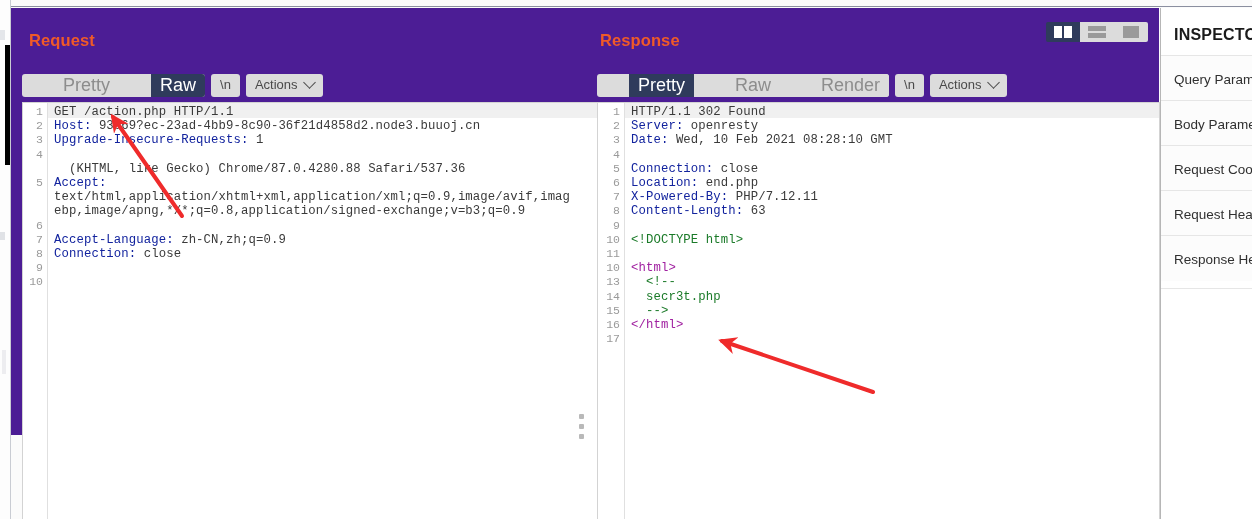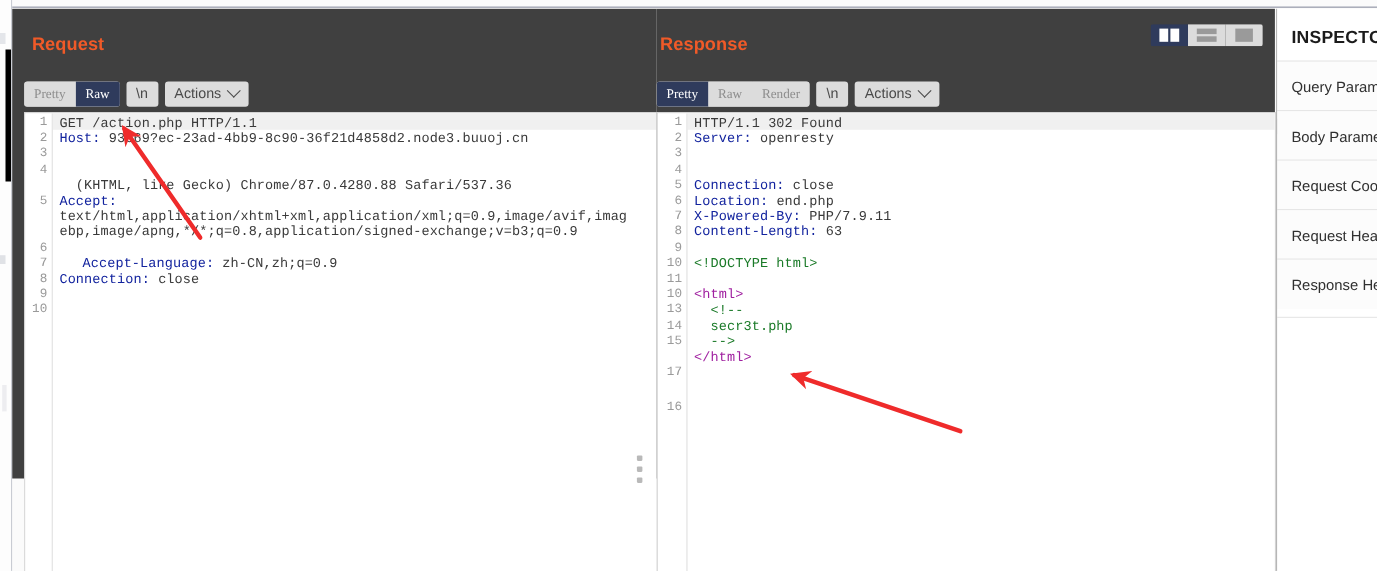--- a/index.html
+++ b/index.html
@@ -71,7 +71,7 @@
     position: absolute;
     top: 8px;
     height: 427px;
-    background: #404040;
+    background: #4c1d95;
   }
   .panel-request { left: 11px;  width: 586px; }
   .panel-response{ left: 597px; width: 562px; }

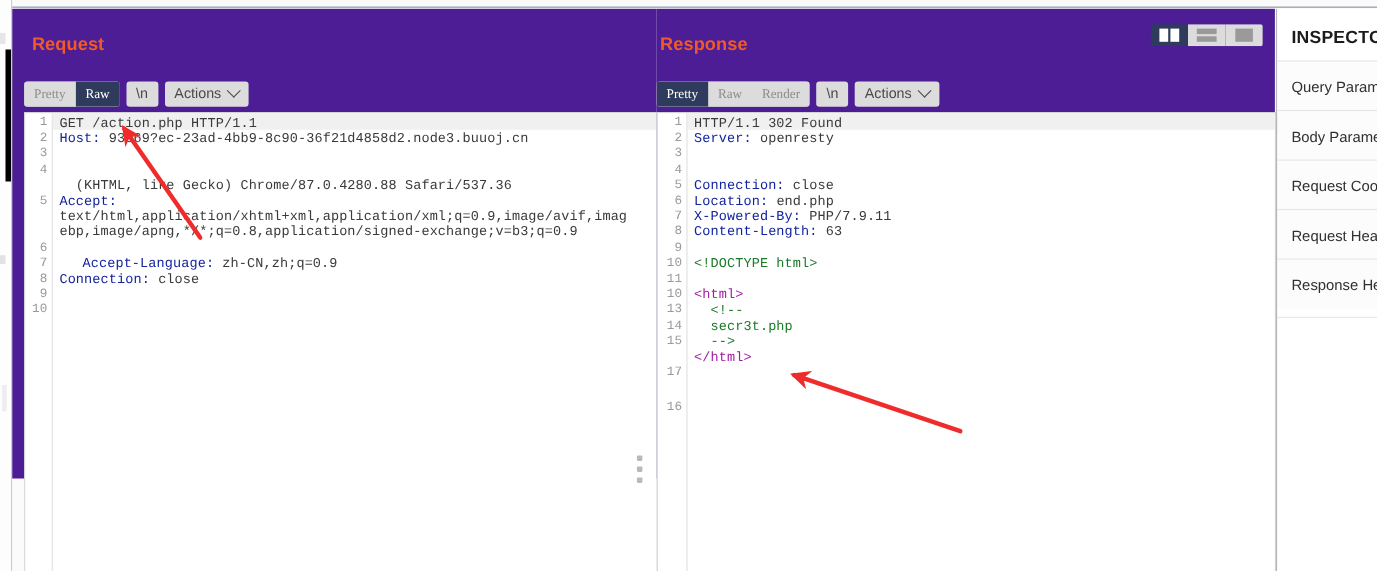--- a/index.html
+++ b/index.html
@@ -105,14 +105,15 @@
     background: #dcdcdc;
   }
   .seg {
-    font-size: 12px;
+    font-size: 18px;
     padding: 3px 9px 4px 9px;
     color: #8d8d8d;
     background: #dcdcdc;
     border: none;
     cursor: pointer;
     line-height: 16px;
-    font-family: Liberation Serif, serif;
+    font-family: Liberation Sans, sans-serif;
+    margin-left: 32px;
   }
   .seg.active {
     background: #2f3b5c;

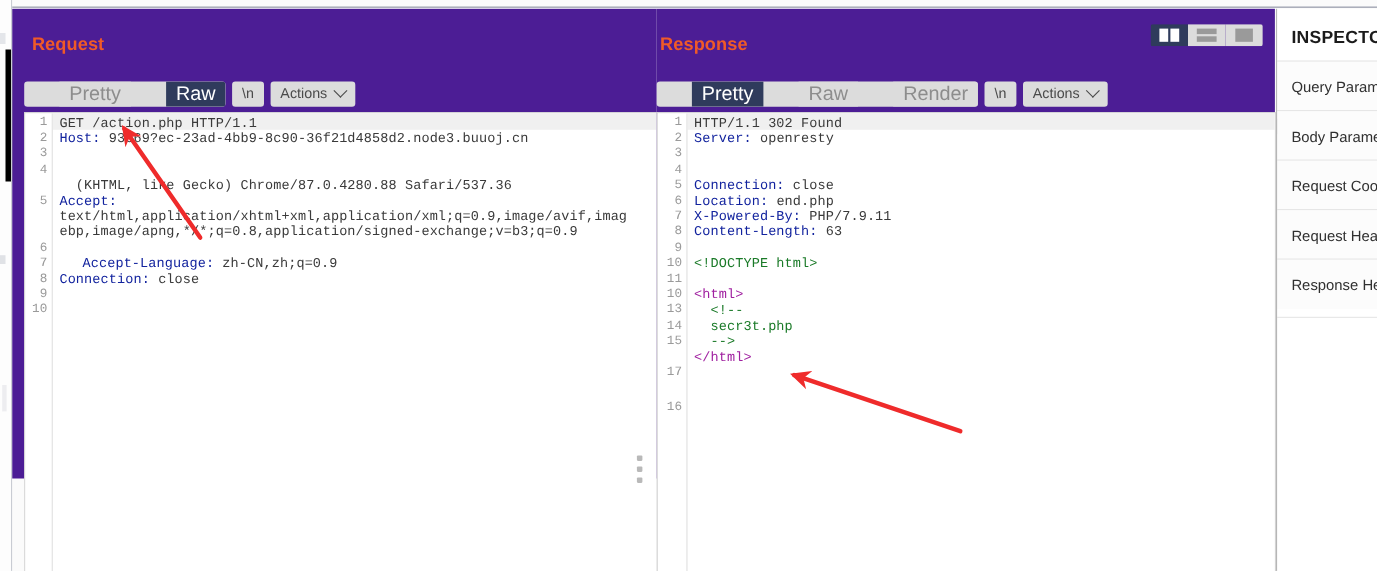--- a/index.html
+++ b/index.html
@@ -376,6 +376,7 @@
       <div class="code-area" id="req-code">
           <div class="crow" style="top: 2px;">GET /action.php HTTP/1.1</div>
           <div class="crow" style="top: 16.2px;"><span class="hl-head">Host:</span><span class="hl-val"> 93069?ec-23ad-4bb9-8c90-36f21d4858d2.node3.buuoj.cn</span></div>
+          <div class="crow" style="top: 30.4px;"><span class="hl-head">Upgrade-Insecure-Requests:</span><span class="hl-val"> 1</span></div>
           <div class="crow" style="top: 58.8px;">  (KHTML, like Gecko) Chrome/87.0.4280.88 Safari/537.36</div>
           <div class="crow" style="top: 73px;"><span class="hl-head">Accept:</span><span class="hl-val"></span></div>
           <div class="crow" style="top: 87.2px;">text/html,application/xhtml+xml,application/xml;q=0.9,image/avif,imag</div>

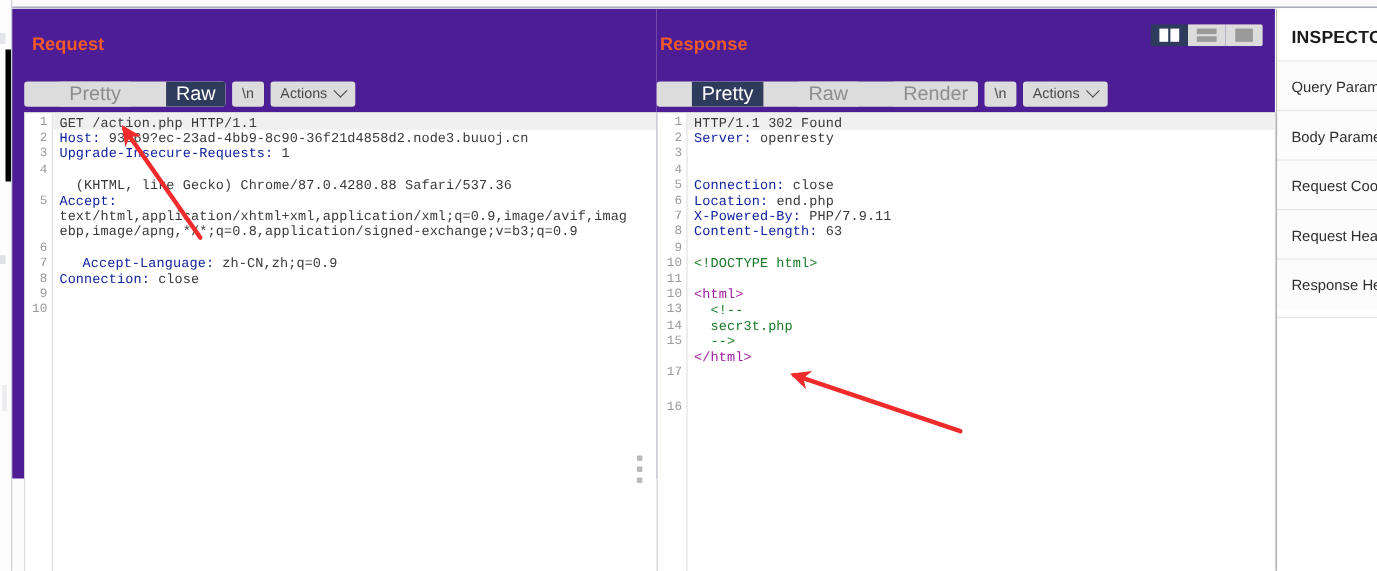--- a/index.html
+++ b/index.html
@@ -447,6 +447,7 @@
       <div class="code-area" id="res-code">
           <div class="crow" style="top: 2px;">HTTP/1.1 302 Found</div>
           <div class="crow" style="top: 16.2px;"><span class="hl-head">Server:</span><span class="hl-val"> openresty</span></div>
+          <div class="crow" style="top: 30.4px;"><span class="hl-head">Date:</span><span class="hl-val"> Wed, 10 Feb 2021 08:28:10 GMT</span></div>
           <div class="crow" style="top: 58.8px;"><span class="hl-head">Connection:</span><span class="hl-val"> close</span></div>
           <div class="crow" style="top: 73px;"><span class="hl-head">Location:</span><span class="hl-val"> end.php</span></div>
           <div class="crow" style="top: 87.2px;"><span class="hl-head">X-Powered-By:</span><span class="hl-val"> PHP/7.9.11</span></div>

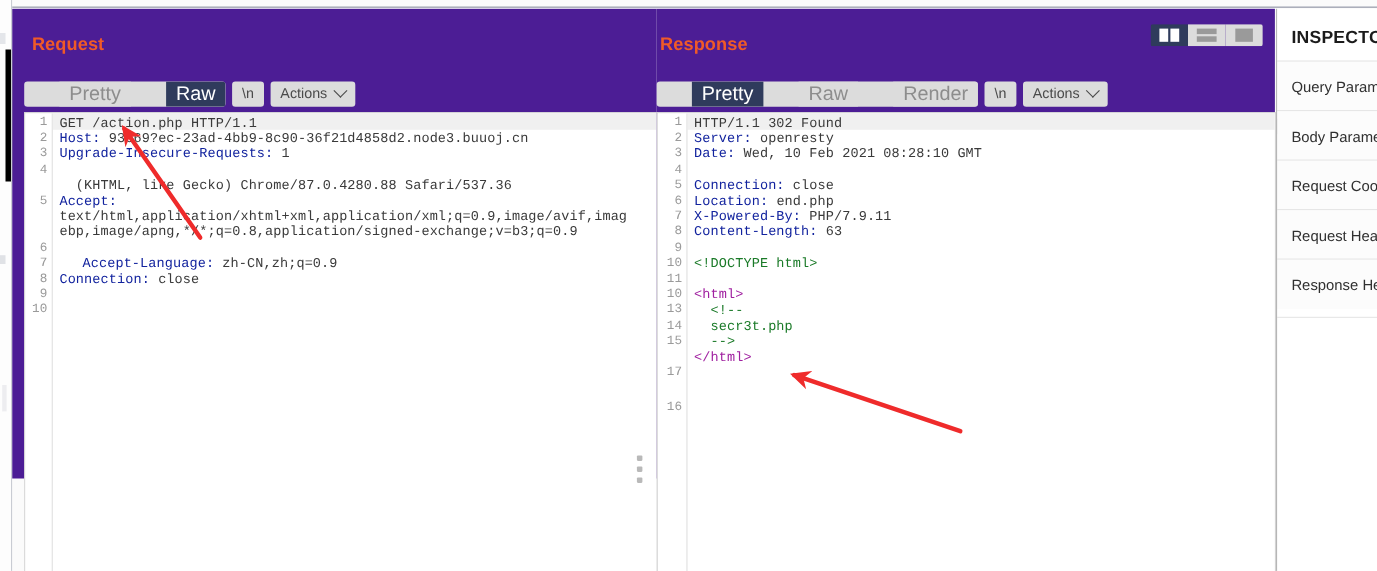--- a/index.html
+++ b/index.html
@@ -450,7 +450,7 @@
           <div class="crow" style="top: 30.4px;"><span class="hl-head">Date:</span><span class="hl-val"> Wed, 10 Feb 2021 08:28:10 GMT</span></div>
           <div class="crow" style="top: 58.8px;"><span class="hl-head">Connection:</span><span class="hl-val"> close</span></div>
           <div class="crow" style="top: 73px;"><span class="hl-head">Location:</span><span class="hl-val"> end.php</span></div>
-          <div class="crow" style="top: 87.2px;"><span class="hl-head">X-Powered-By:</span><span class="hl-val"> PHP/7.9.11</span></div>
+          <div class="crow" style="top: 87.2px;"><span class="hl-head">X-Powered-By:</span><span class="hl-val"> PHP/7.12.11</span></div>
           <div class="crow" style="top: 101.4px;"><span class="hl-head">Content-Length:</span><span class="hl-val"> 63</span></div>
           <div class="crow" style="top: 115.6px;"></div>
           <div class="crow hl-cmt" style="top: 129.8px;">&lt;!DOCTYPE html&gt;</div>

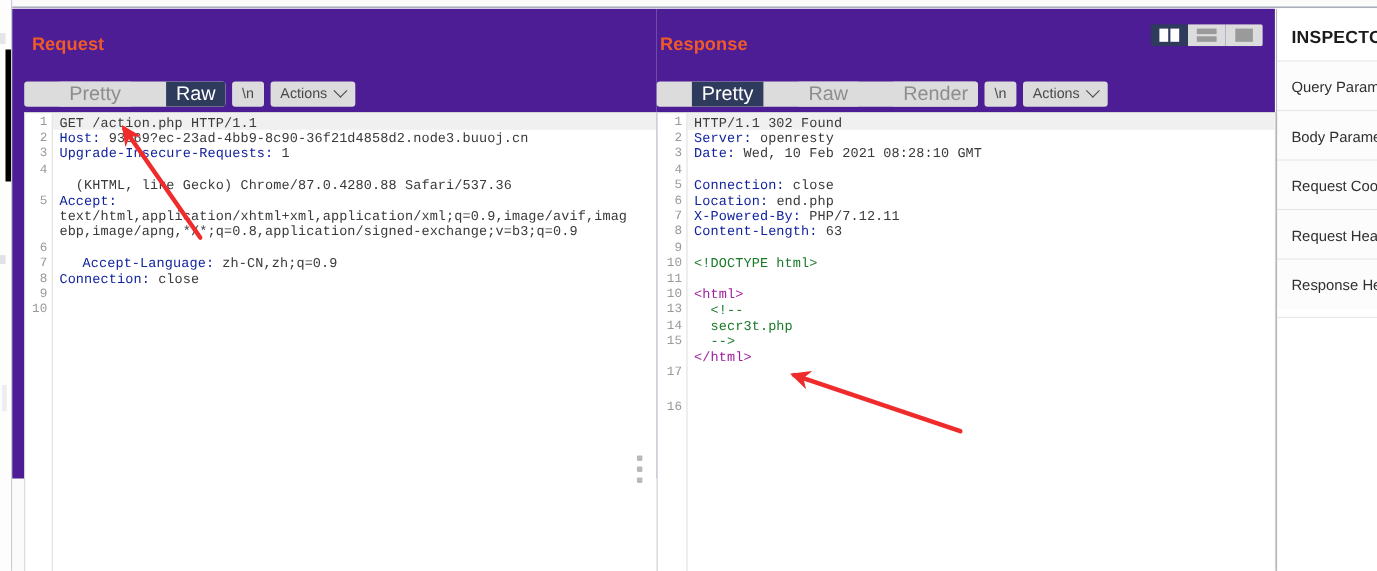--- a/index.html
+++ b/index.html
@@ -381,7 +381,7 @@
           <div class="crow" style="top: 73px;"><span class="hl-head">Accept:</span><span class="hl-val"></span></div>
           <div class="crow" style="top: 87.2px;">text/html,application/xhtml+xml,application/xml;q=0.9,image/avif,imag</div>
           <div class="crow" style="top: 101.4px;">ebp,image/apng,*/*;q=0.8,application/signed-exchange;v=b3;q=0.9</div>
-          <div class="crow" style="top: 129.8px; margin-left: 21px;"><span class="hl-head">Accept-Language:</span><span class="hl-val"> zh-CN,zh;q=0.9</span></div>
+          <div class="crow" style="top: 129.8px;"><span class="hl-head">Accept-Language:</span><span class="hl-val"> zh-CN,zh;q=0.9</span></div>
           <div class="crow" style="top: 144px;"><span class="hl-head">Connection:</span><span class="hl-val"> close</span></div>
           <div class="crow" style="top: 158.2px;"></div>
           <div class="crow" style="top: 172.4px;"></div>

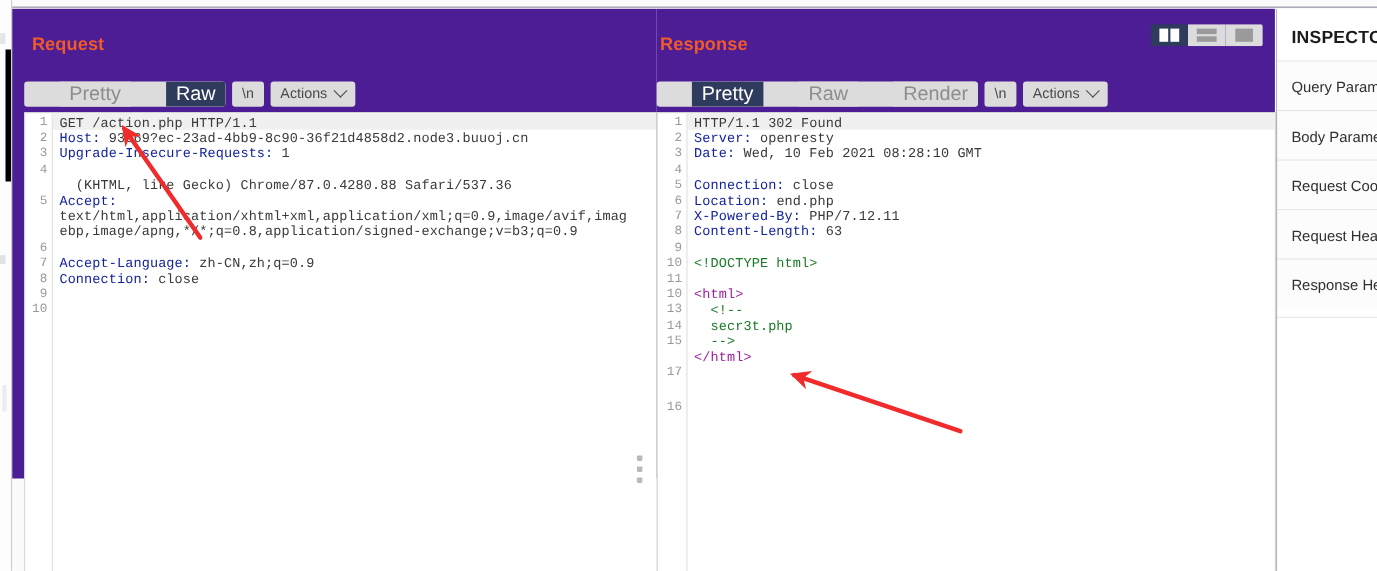--- a/index.html
+++ b/index.html
@@ -441,7 +441,7 @@
           <div class="ln" style="top: 172.4px;">13</div>
           <div class="ln" style="top: 186.6px;">14</div>
           <div class="ln" style="top: 200.8px;">15</div>
-          <div class="ln" style="top: 215px; margin-top: 46px;">16</div>
+          <div class="ln" style="top: 215px;">16</div>
           <div class="ln" style="top: 229.2px;">17</div>
         </div>
       <div class="code-area" id="res-code">

